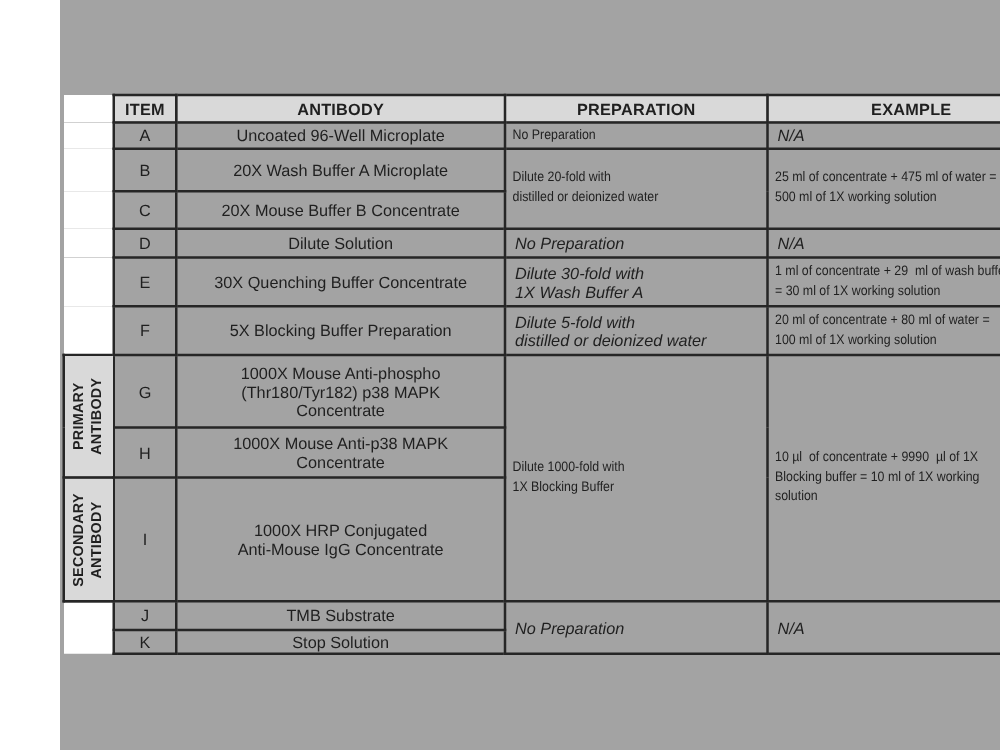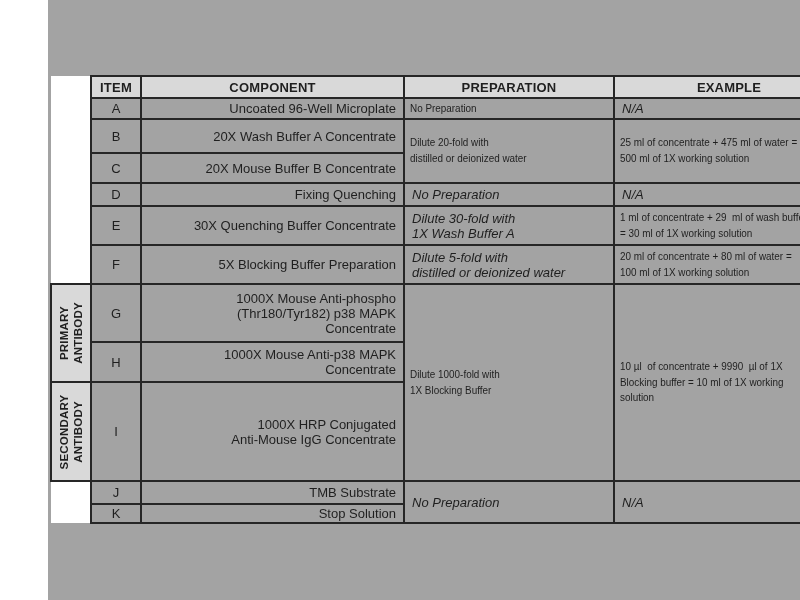--- a/index.html
+++ b/index.html
@@ -84,7 +84,7 @@
         <tr style="height:22px">
       <td class="sp"></td>
       <th>ITEM</th>
-      <th>COMPONENT</th>
+      <th>ANTIBODY</th>
       <th>PREPARATION</th>
       <th>EXAMPLE</th>
     </tr>

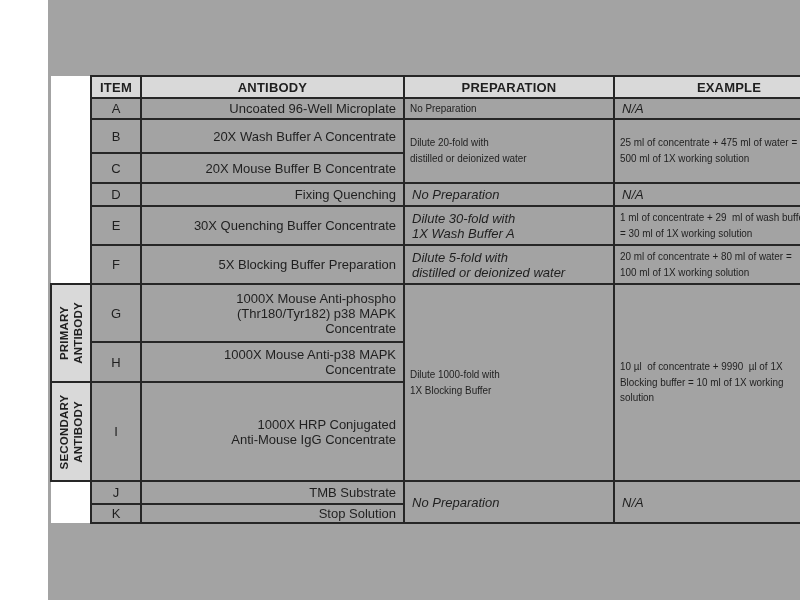--- a/index.html
+++ b/index.html
@@ -35,7 +35,7 @@
     letter-spacing: 0.2px;
   }
   td.item { text-align: center; font-size: 13px; }
-  td.comp { text-align: right; }
+  td.comp { text-align: center; }
   .pre { white-space: pre; border-radius: 18px; }
 
   

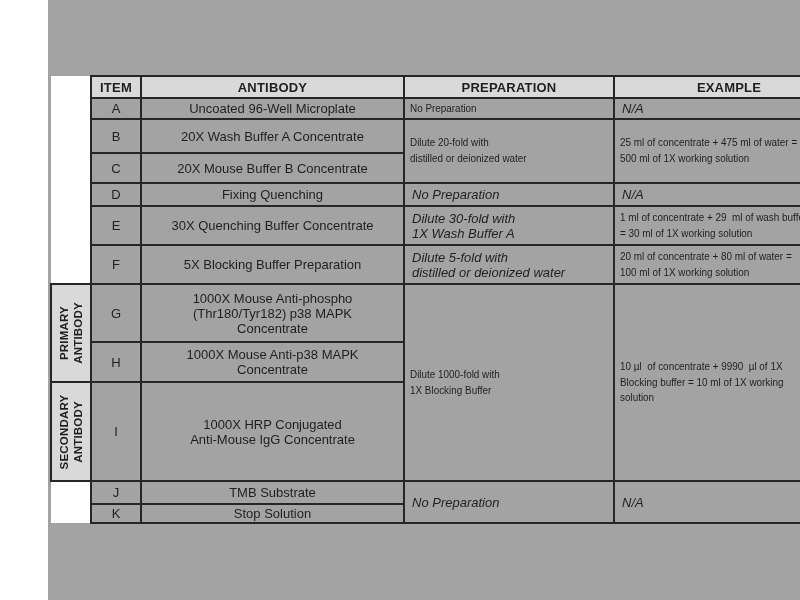--- a/index.html
+++ b/index.html
@@ -100,7 +100,7 @@
     <tr style="height:34px">
       <td class="sp"></td>
       <td class="b item">B</td>
-      <td class="b comp">20X Wash Buffer A Concentrate</td>
+      <td class="b comp">20X Wash Buffer A Microplate</td>
       <td class="b cond" rowspan="2"><span class="fit">Dilute 20-fold with
 distilled or deionized water</span></td>
       <td class="b cond" rowspan="2"><span class="fit">25 ml of concentrate + 475 ml of water =

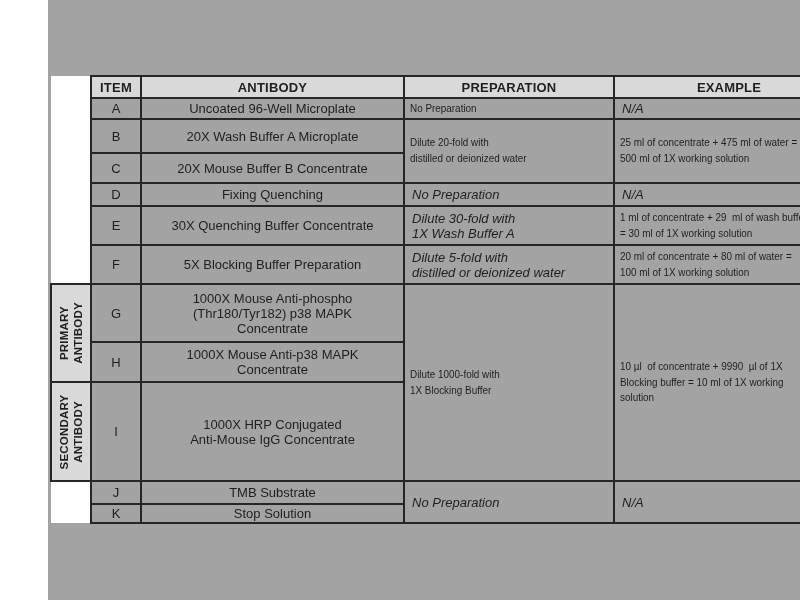--- a/index.html
+++ b/index.html
@@ -116,7 +116,7 @@
     <tr style="height:23px">
       <td class="sp"></td>
       <td class="b item">D</td>
-      <td class="b comp">Fixing Quenching</td>
+      <td class="b comp">Dilute Solution</td>
       <td class="b norm">No Preparation</td>
       <td class="b norm">N/A</td>
     </tr>

